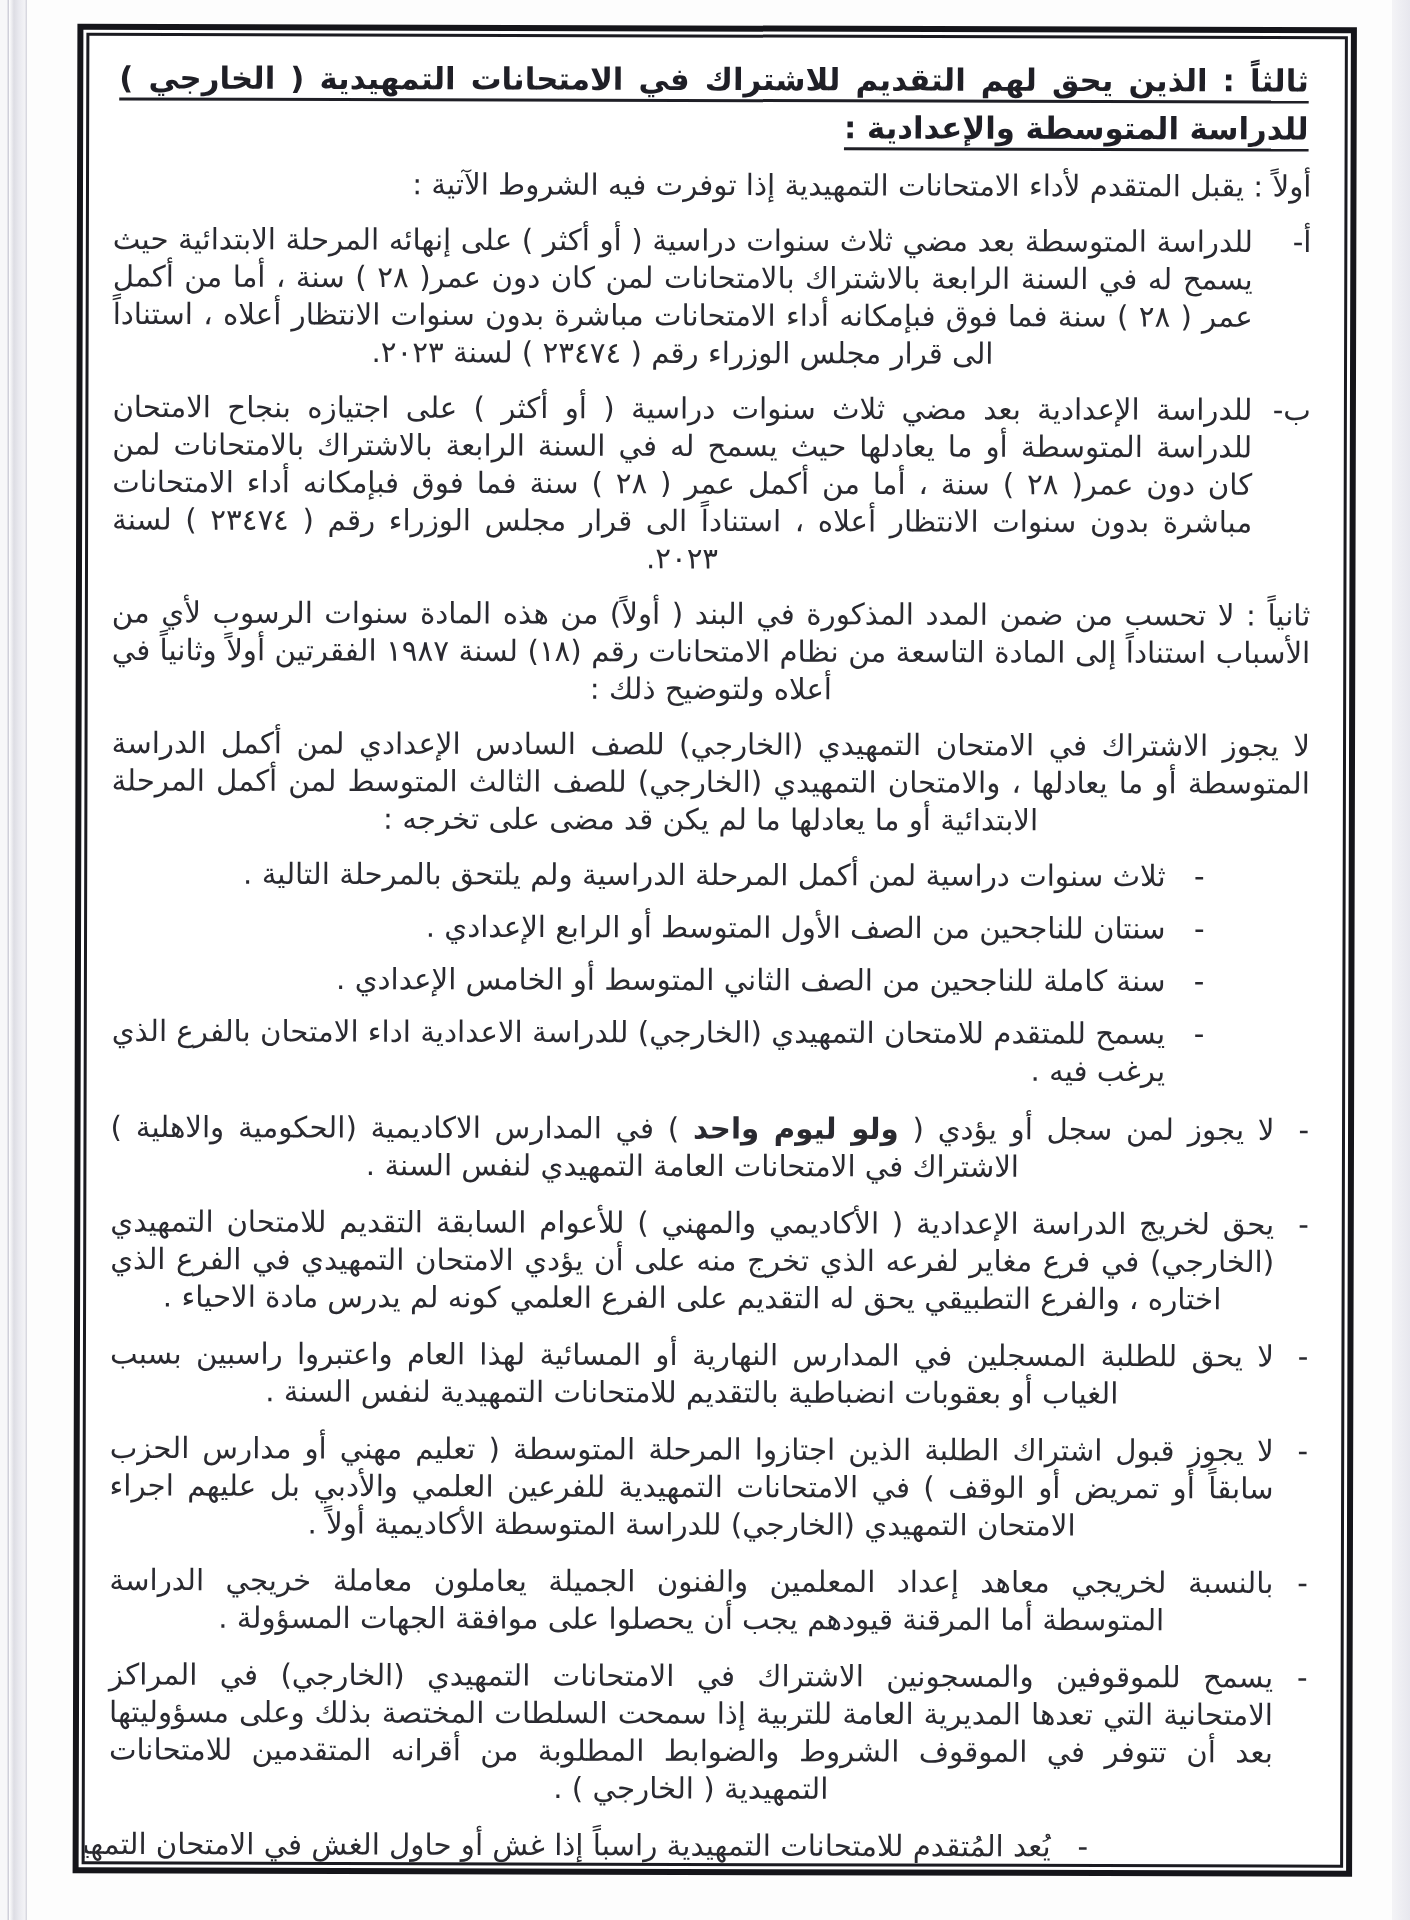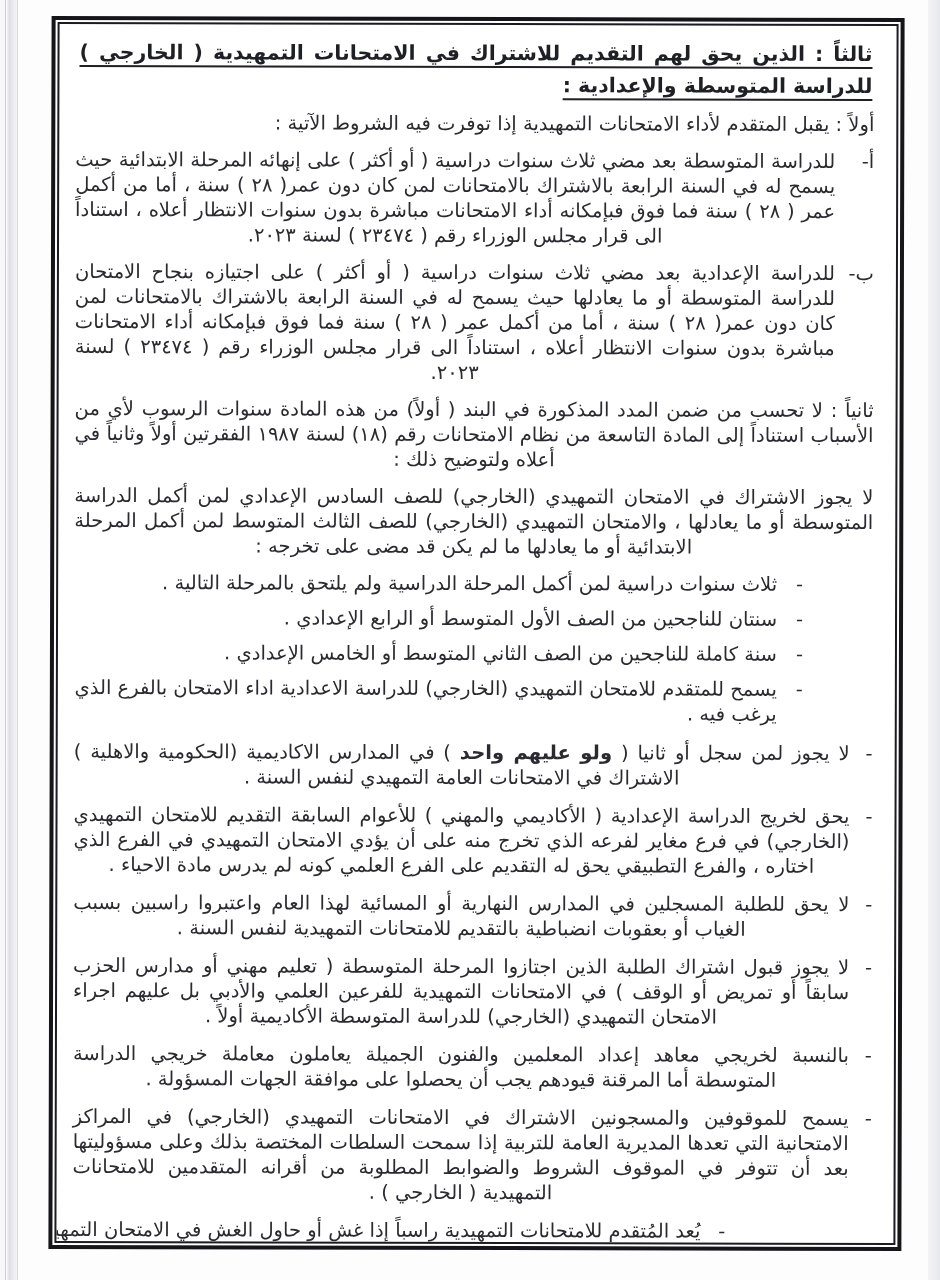--- a/index.html
+++ b/index.html
@@ -106,7 +106,7 @@
     <div class="rlist">
       <div class="row t">
         <span class="dash">-</span>
-        <div class="body"><span>لا يجوز لمن سجل أو ثانيا ( </span><span class="b">ولو عليهم واحد</span><span> ) في المدارس الاكاديمية (الحكومية والاهلية ) الاشتراك في الامتحانات العامة التمهيدي لنفس السنة .</span></div>
+        <div class="body"><span>لا يجوز لمن سجل أو ثانيا ( </span><span class="b">ولو ليوم واحد</span><span> ) في المدارس الاكاديمية (الحكومية والاهلية ) الاشتراك في الامتحانات العامة التمهيدي لنفس السنة .</span></div>
       </div>
       <div class="row t">
         <span class="dash">-</span>

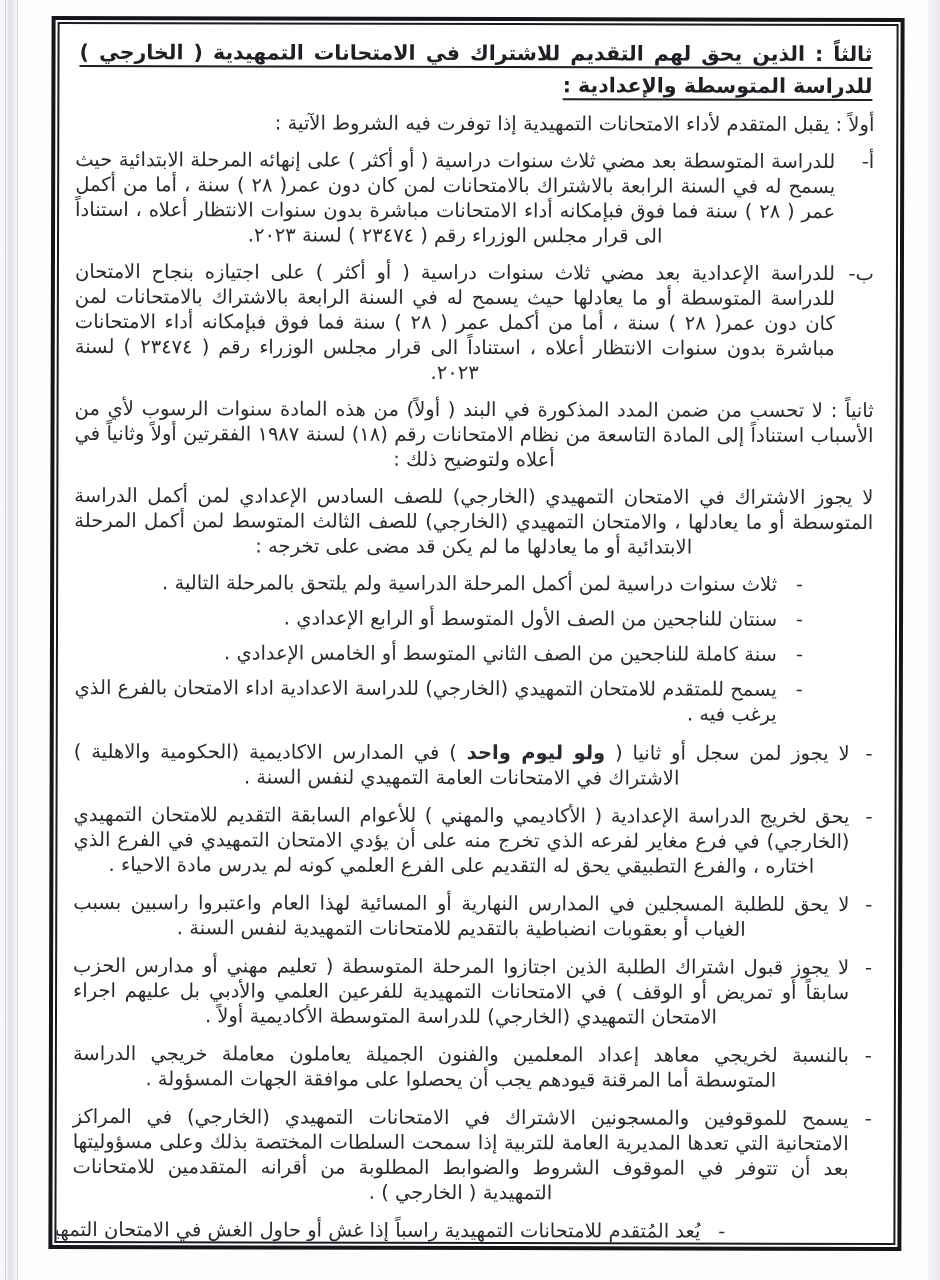--- a/index.html
+++ b/index.html
@@ -106,7 +106,7 @@
     <div class="rlist">
       <div class="row t">
         <span class="dash">-</span>
-        <div class="body"><span>لا يجوز لمن سجل أو ثانيا ( </span><span class="b">ولو ليوم واحد</span><span> ) في المدارس الاكاديمية (الحكومية والاهلية ) الاشتراك في الامتحانات العامة التمهيدي لنفس السنة .</span></div>
+        <div class="body"><span>لا يجوز لمن سجل أو يؤدي ( </span><span class="b">ولو ليوم واحد</span><span> ) في المدارس الاكاديمية (الحكومية والاهلية ) الاشتراك في الامتحانات العامة التمهيدي لنفس السنة .</span></div>
       </div>
       <div class="row t">
         <span class="dash">-</span>

